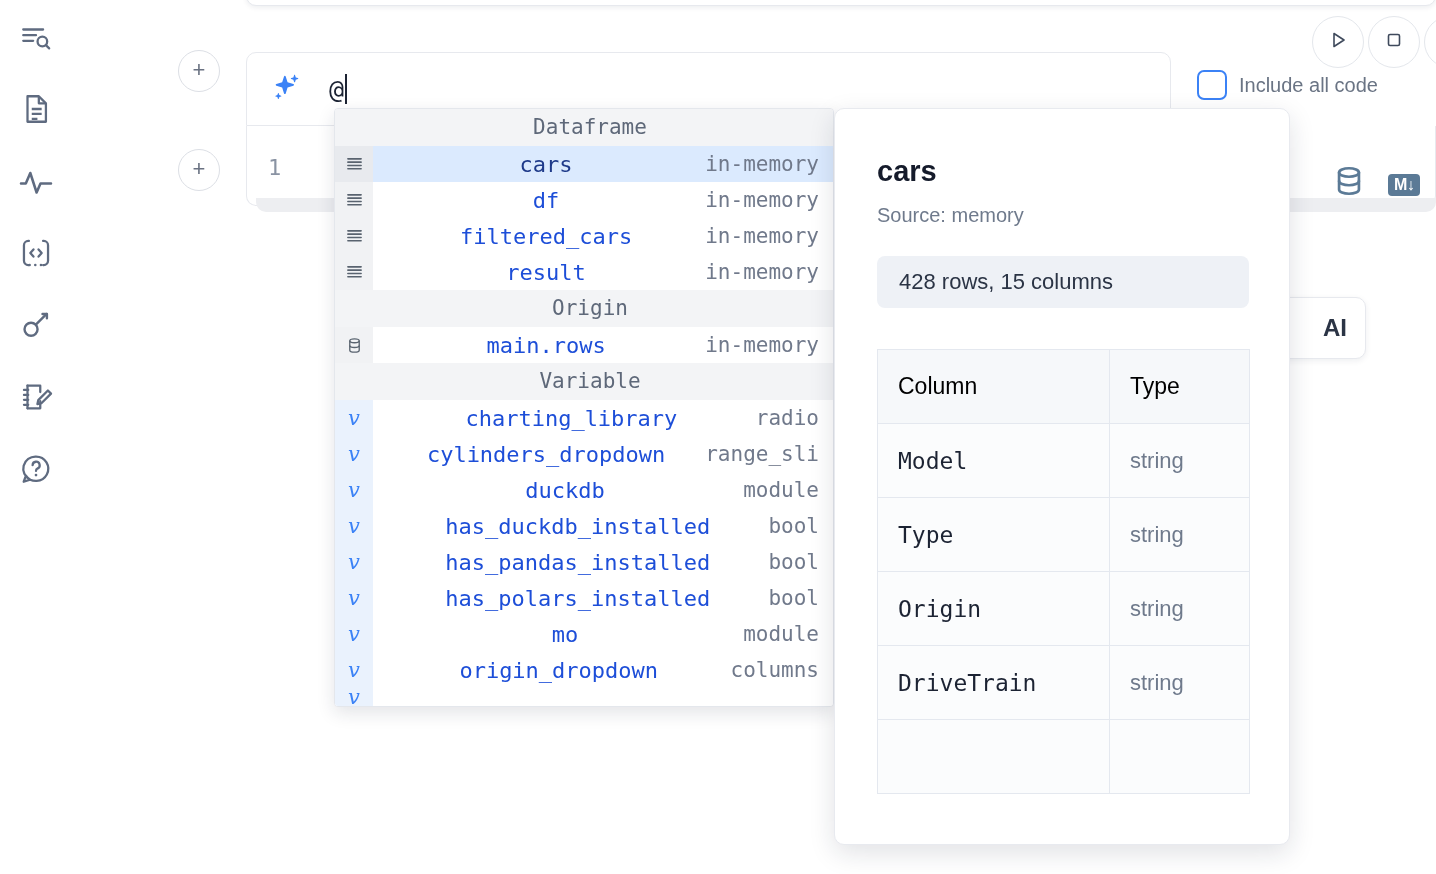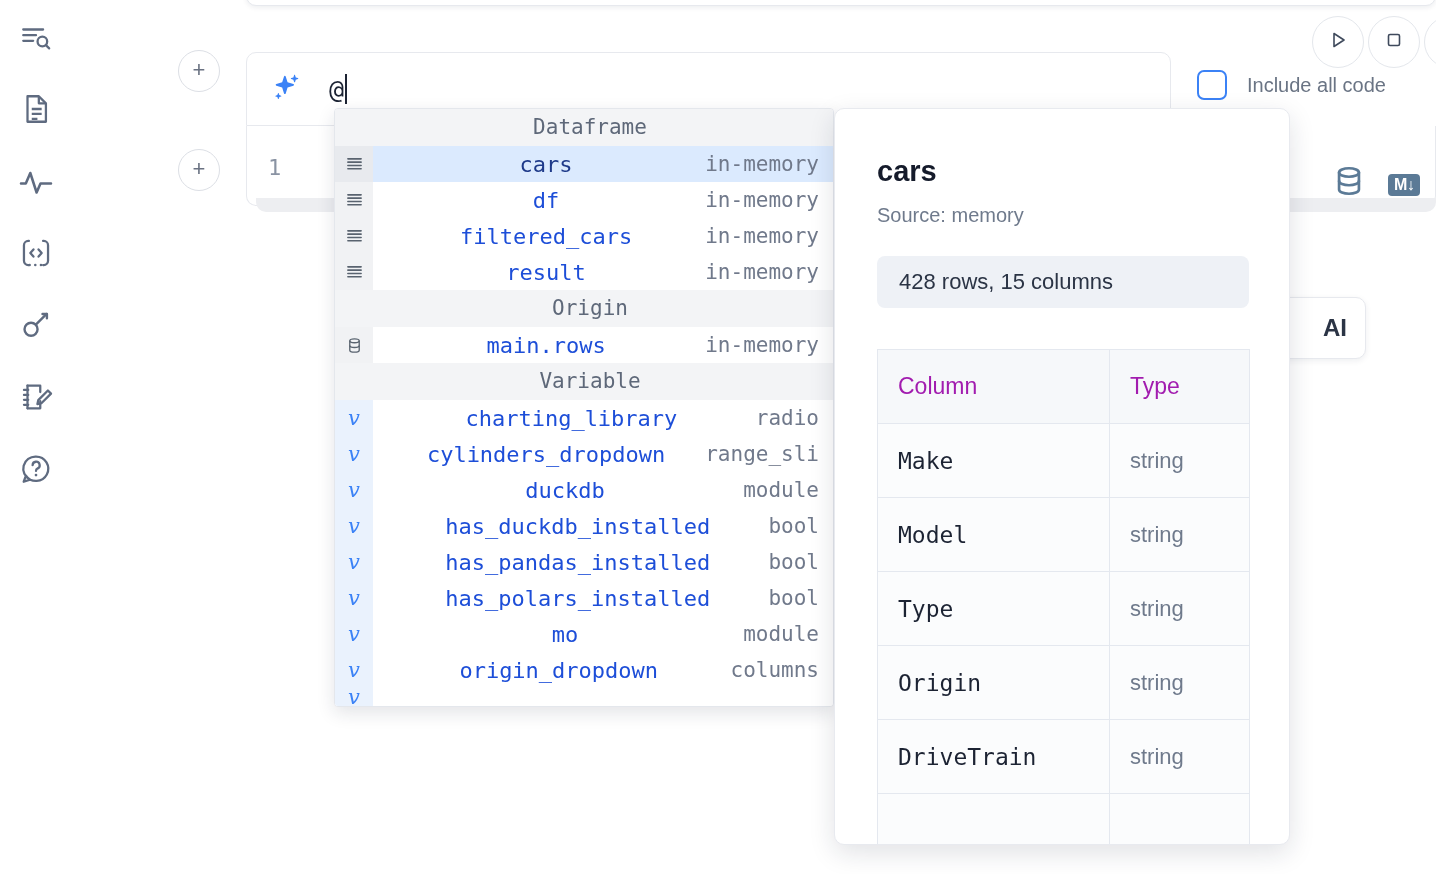--- a/index.html
+++ b/index.html
@@ -58,7 +58,7 @@
   
   .include-row {
     position: absolute; left: 1197px; top: 70px;
-    display: flex; align-items: center; gap: 20px;
+    display: flex; align-items: center; gap: 12px;
   }
   .chk {
     width: 30px; height: 30px; border: 2px solid #3b82f6; border-radius: 7px;

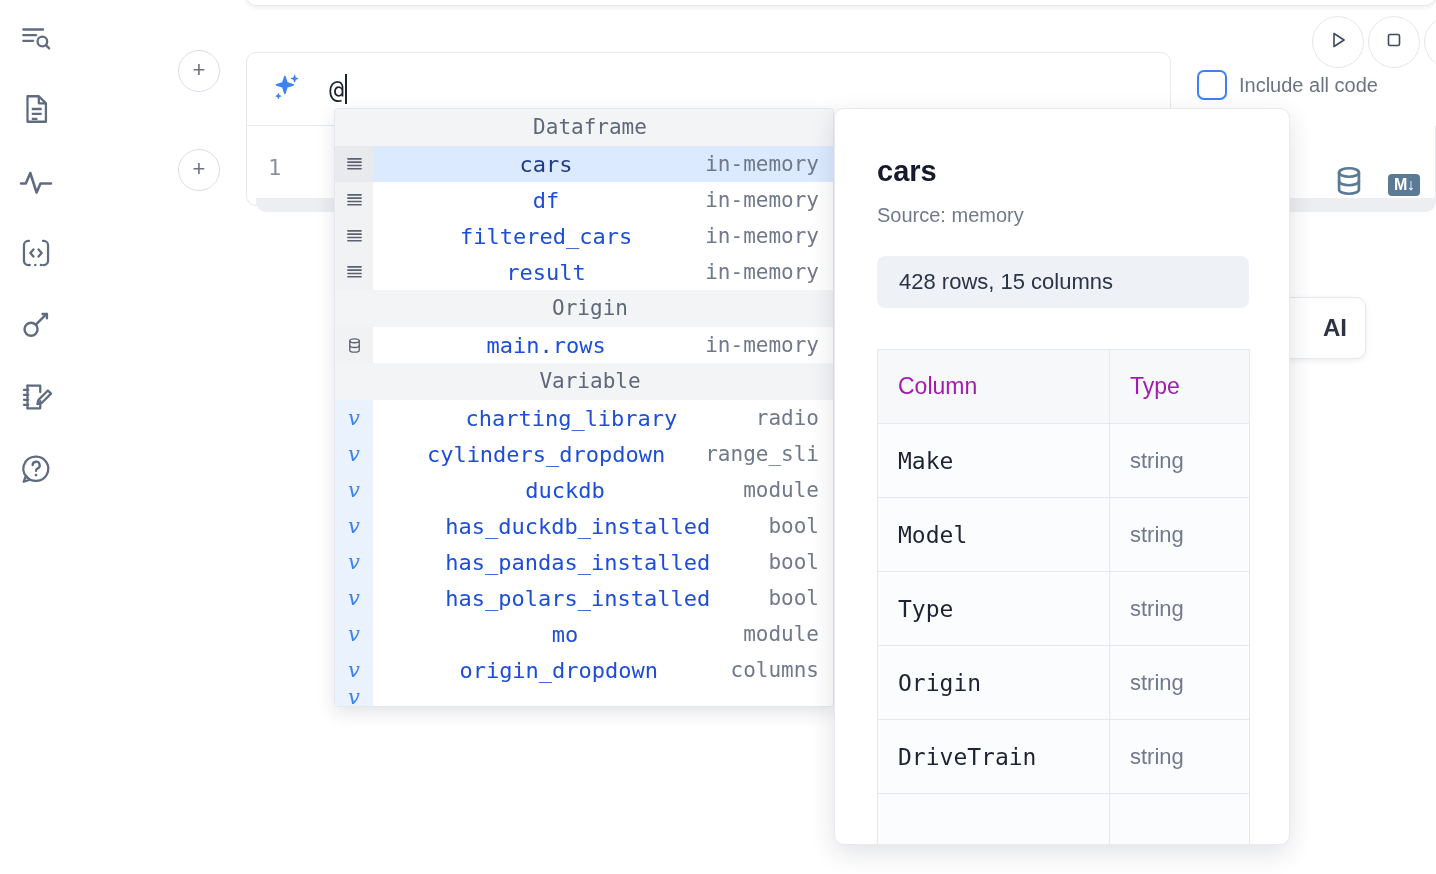--- a/index.html
+++ b/index.html
@@ -179,7 +179,7 @@
   }
   .info-table th { background: #f6f8fa; }
   .info-table td { background: #fbfcfd; }
-  .th-col { font-size: 23px; font-weight: 400; color: #a21caf; }
+  .th-col { font-size: 23px; font-weight: 400; color: #000000; }
   .td-col { font-size: 23px; color: #1c2333; font-family: "DejaVu Sans Mono", monospace; }
   .td-type { font-size: 22px; color: #6f7a8c; }
   .col-w1 { width: 232px; }

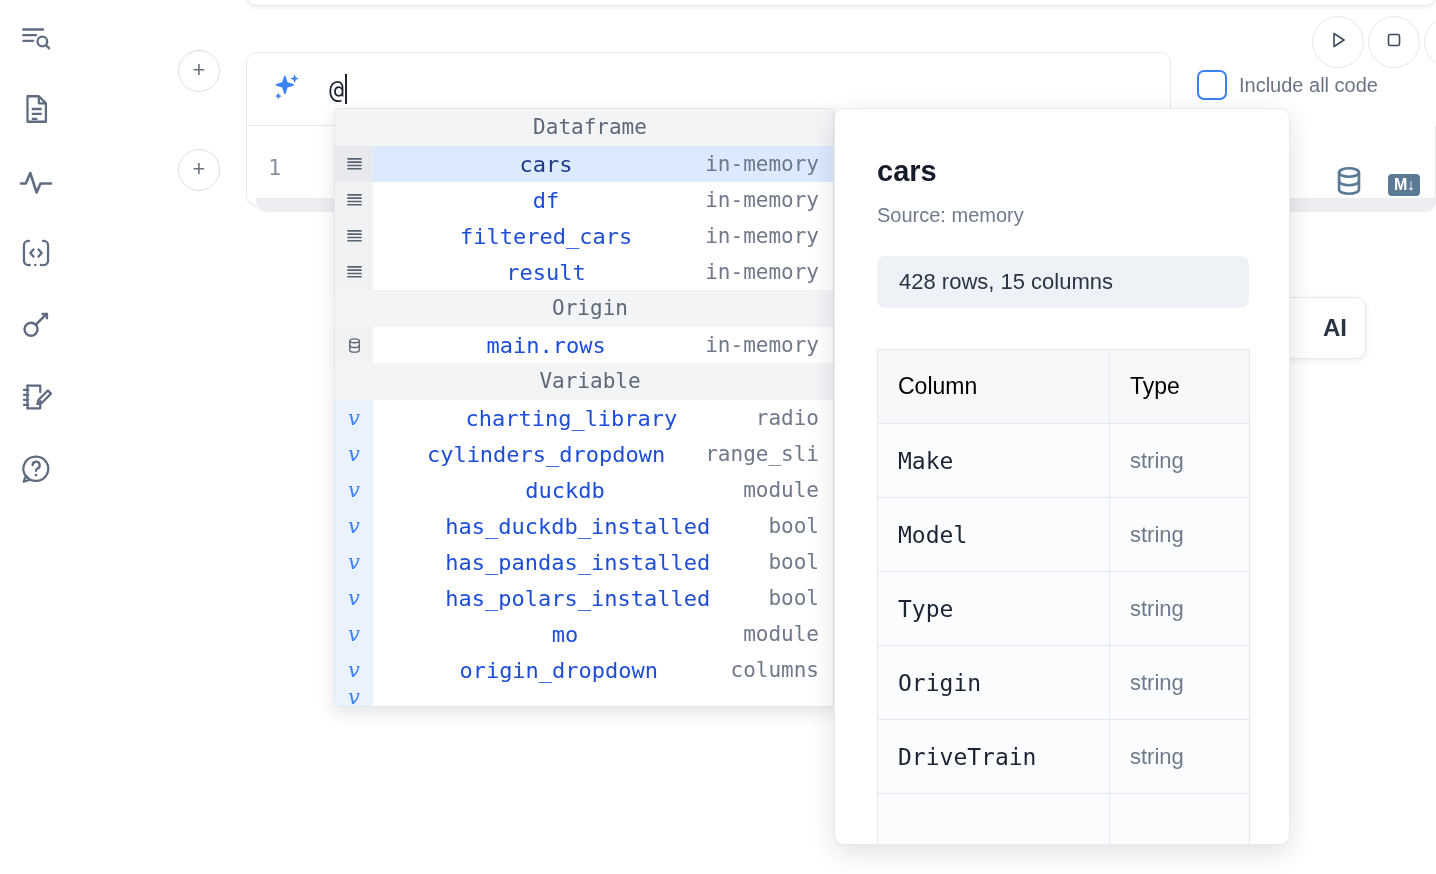--- a/index.html
+++ b/index.html
@@ -427,10 +427,6 @@
       </thead>
       <tbody>
         <tr>
-          <td class="td-col">Make</td>
-          <td class="td-type">string</td>
-        </tr>
-        <tr>
           <td class="td-col">Model</td>
           <td class="td-type">string</td>
         </tr>

